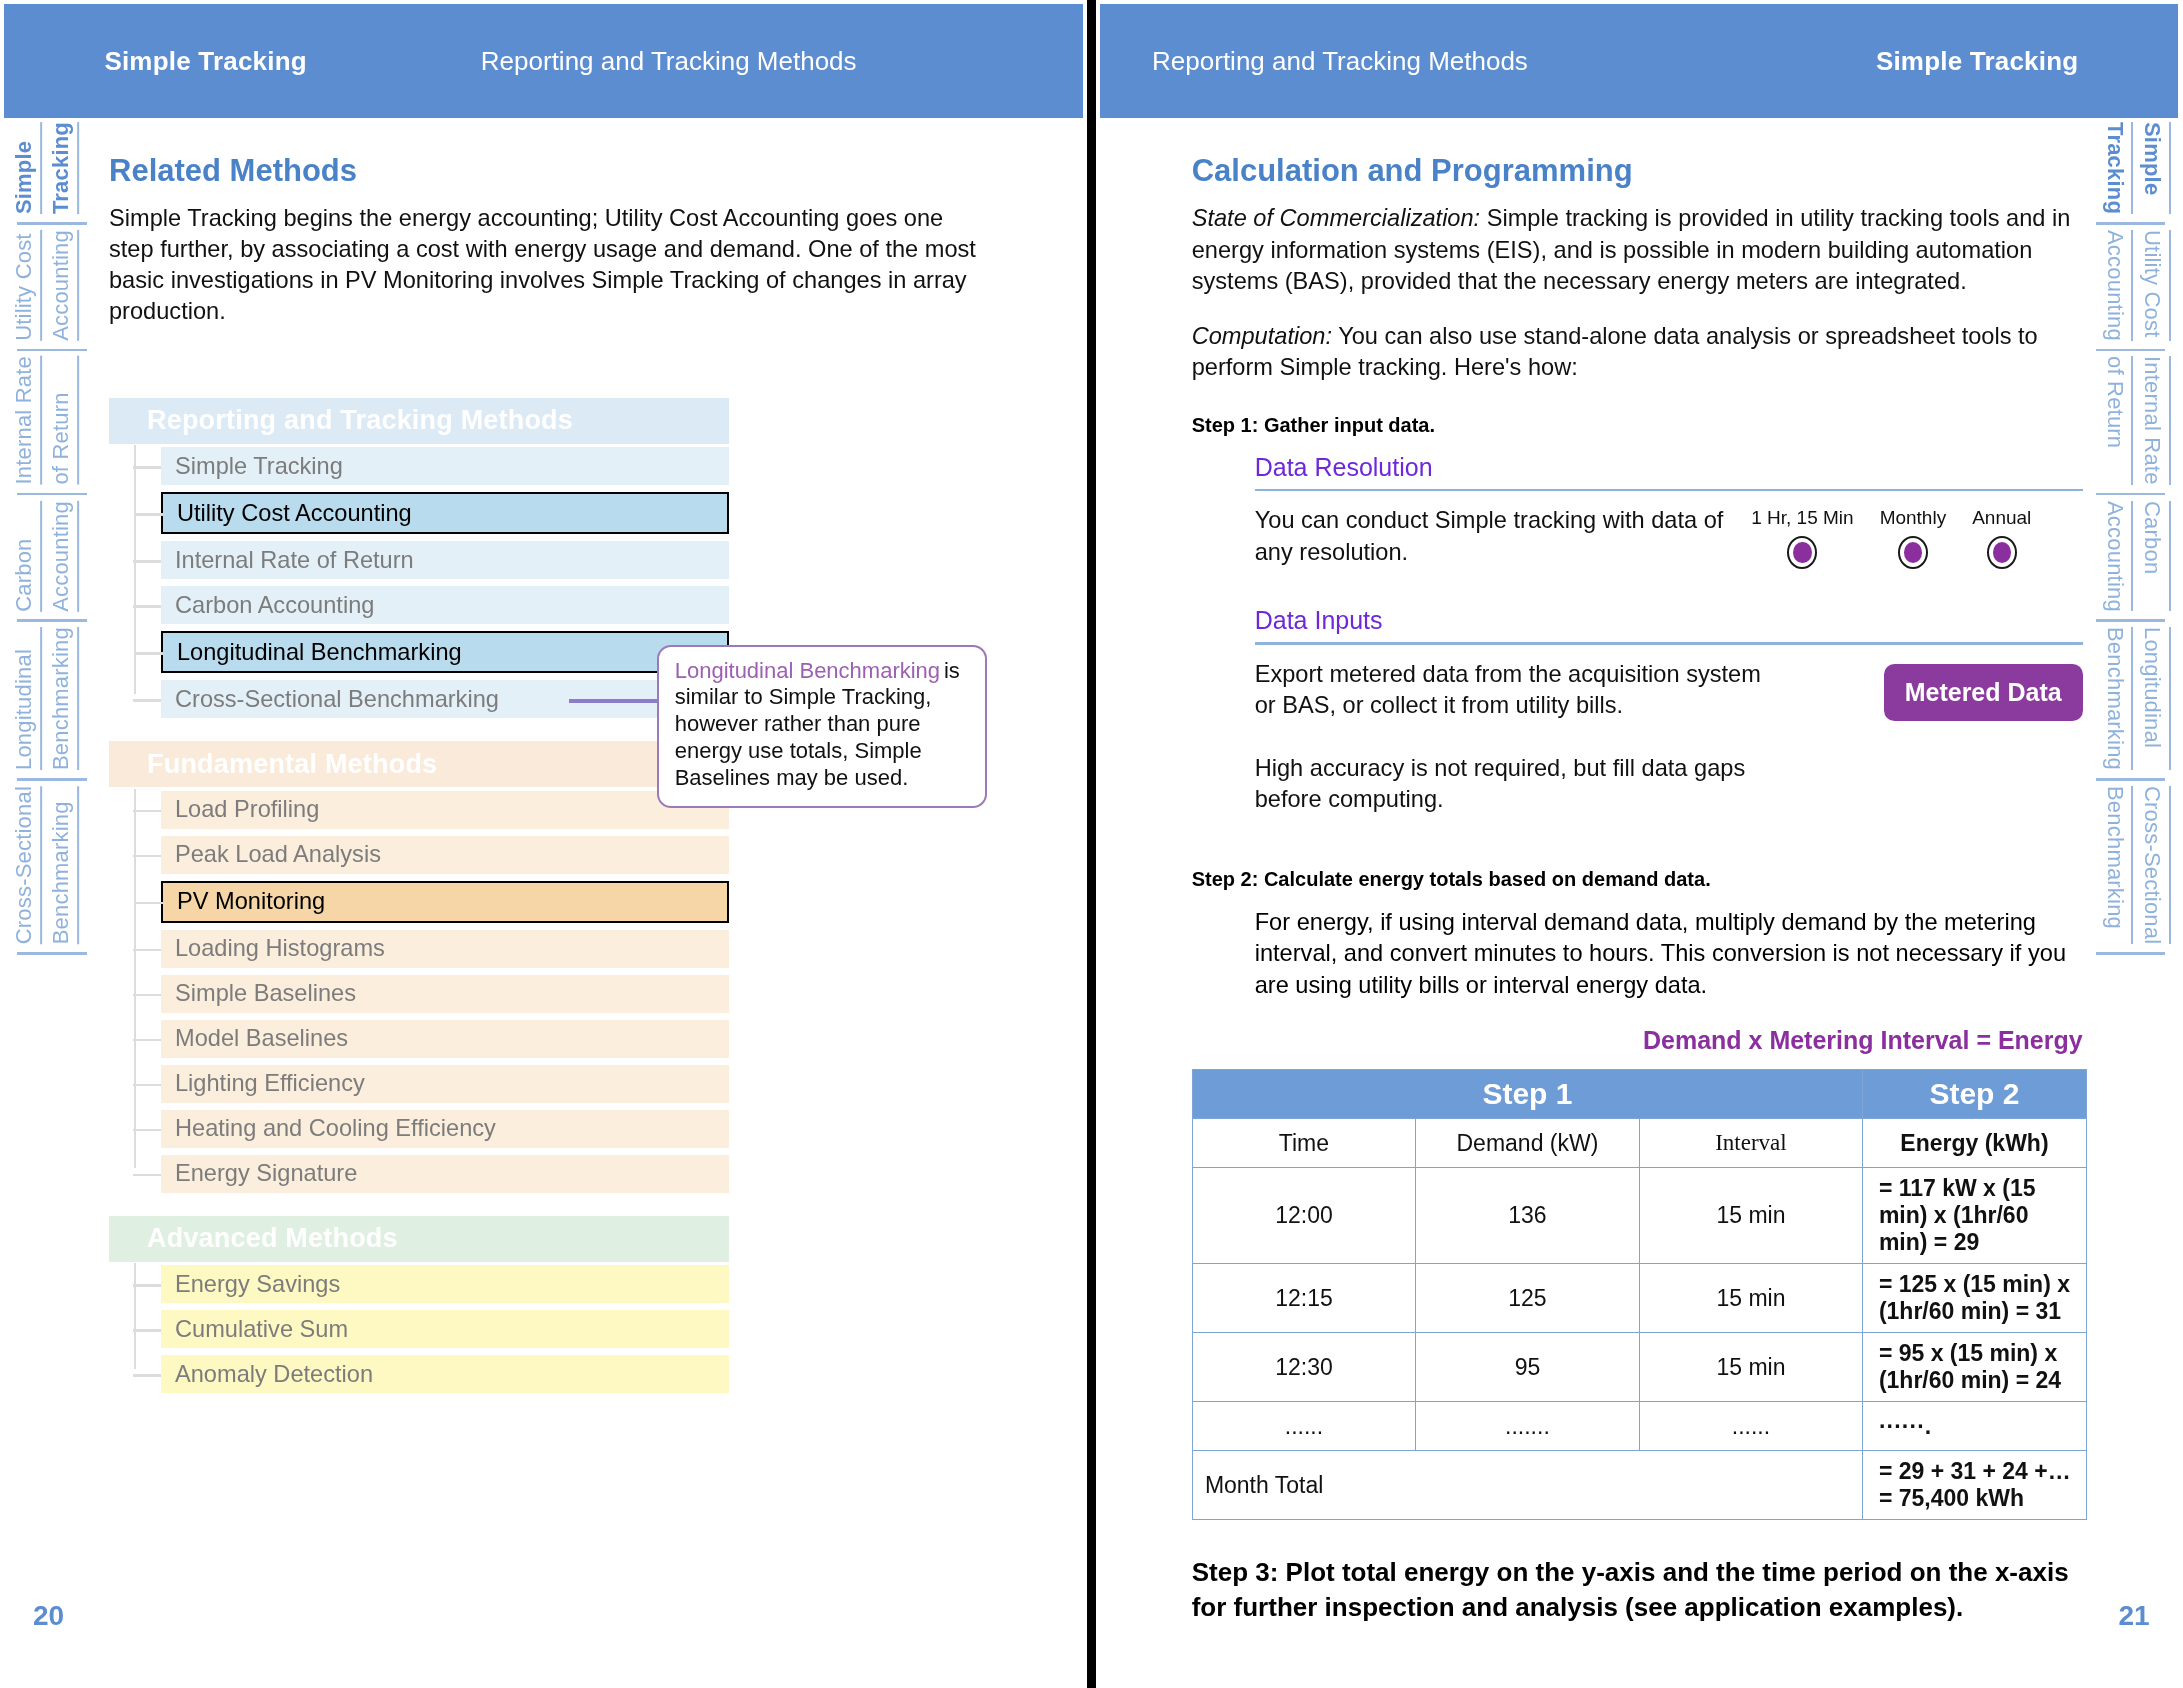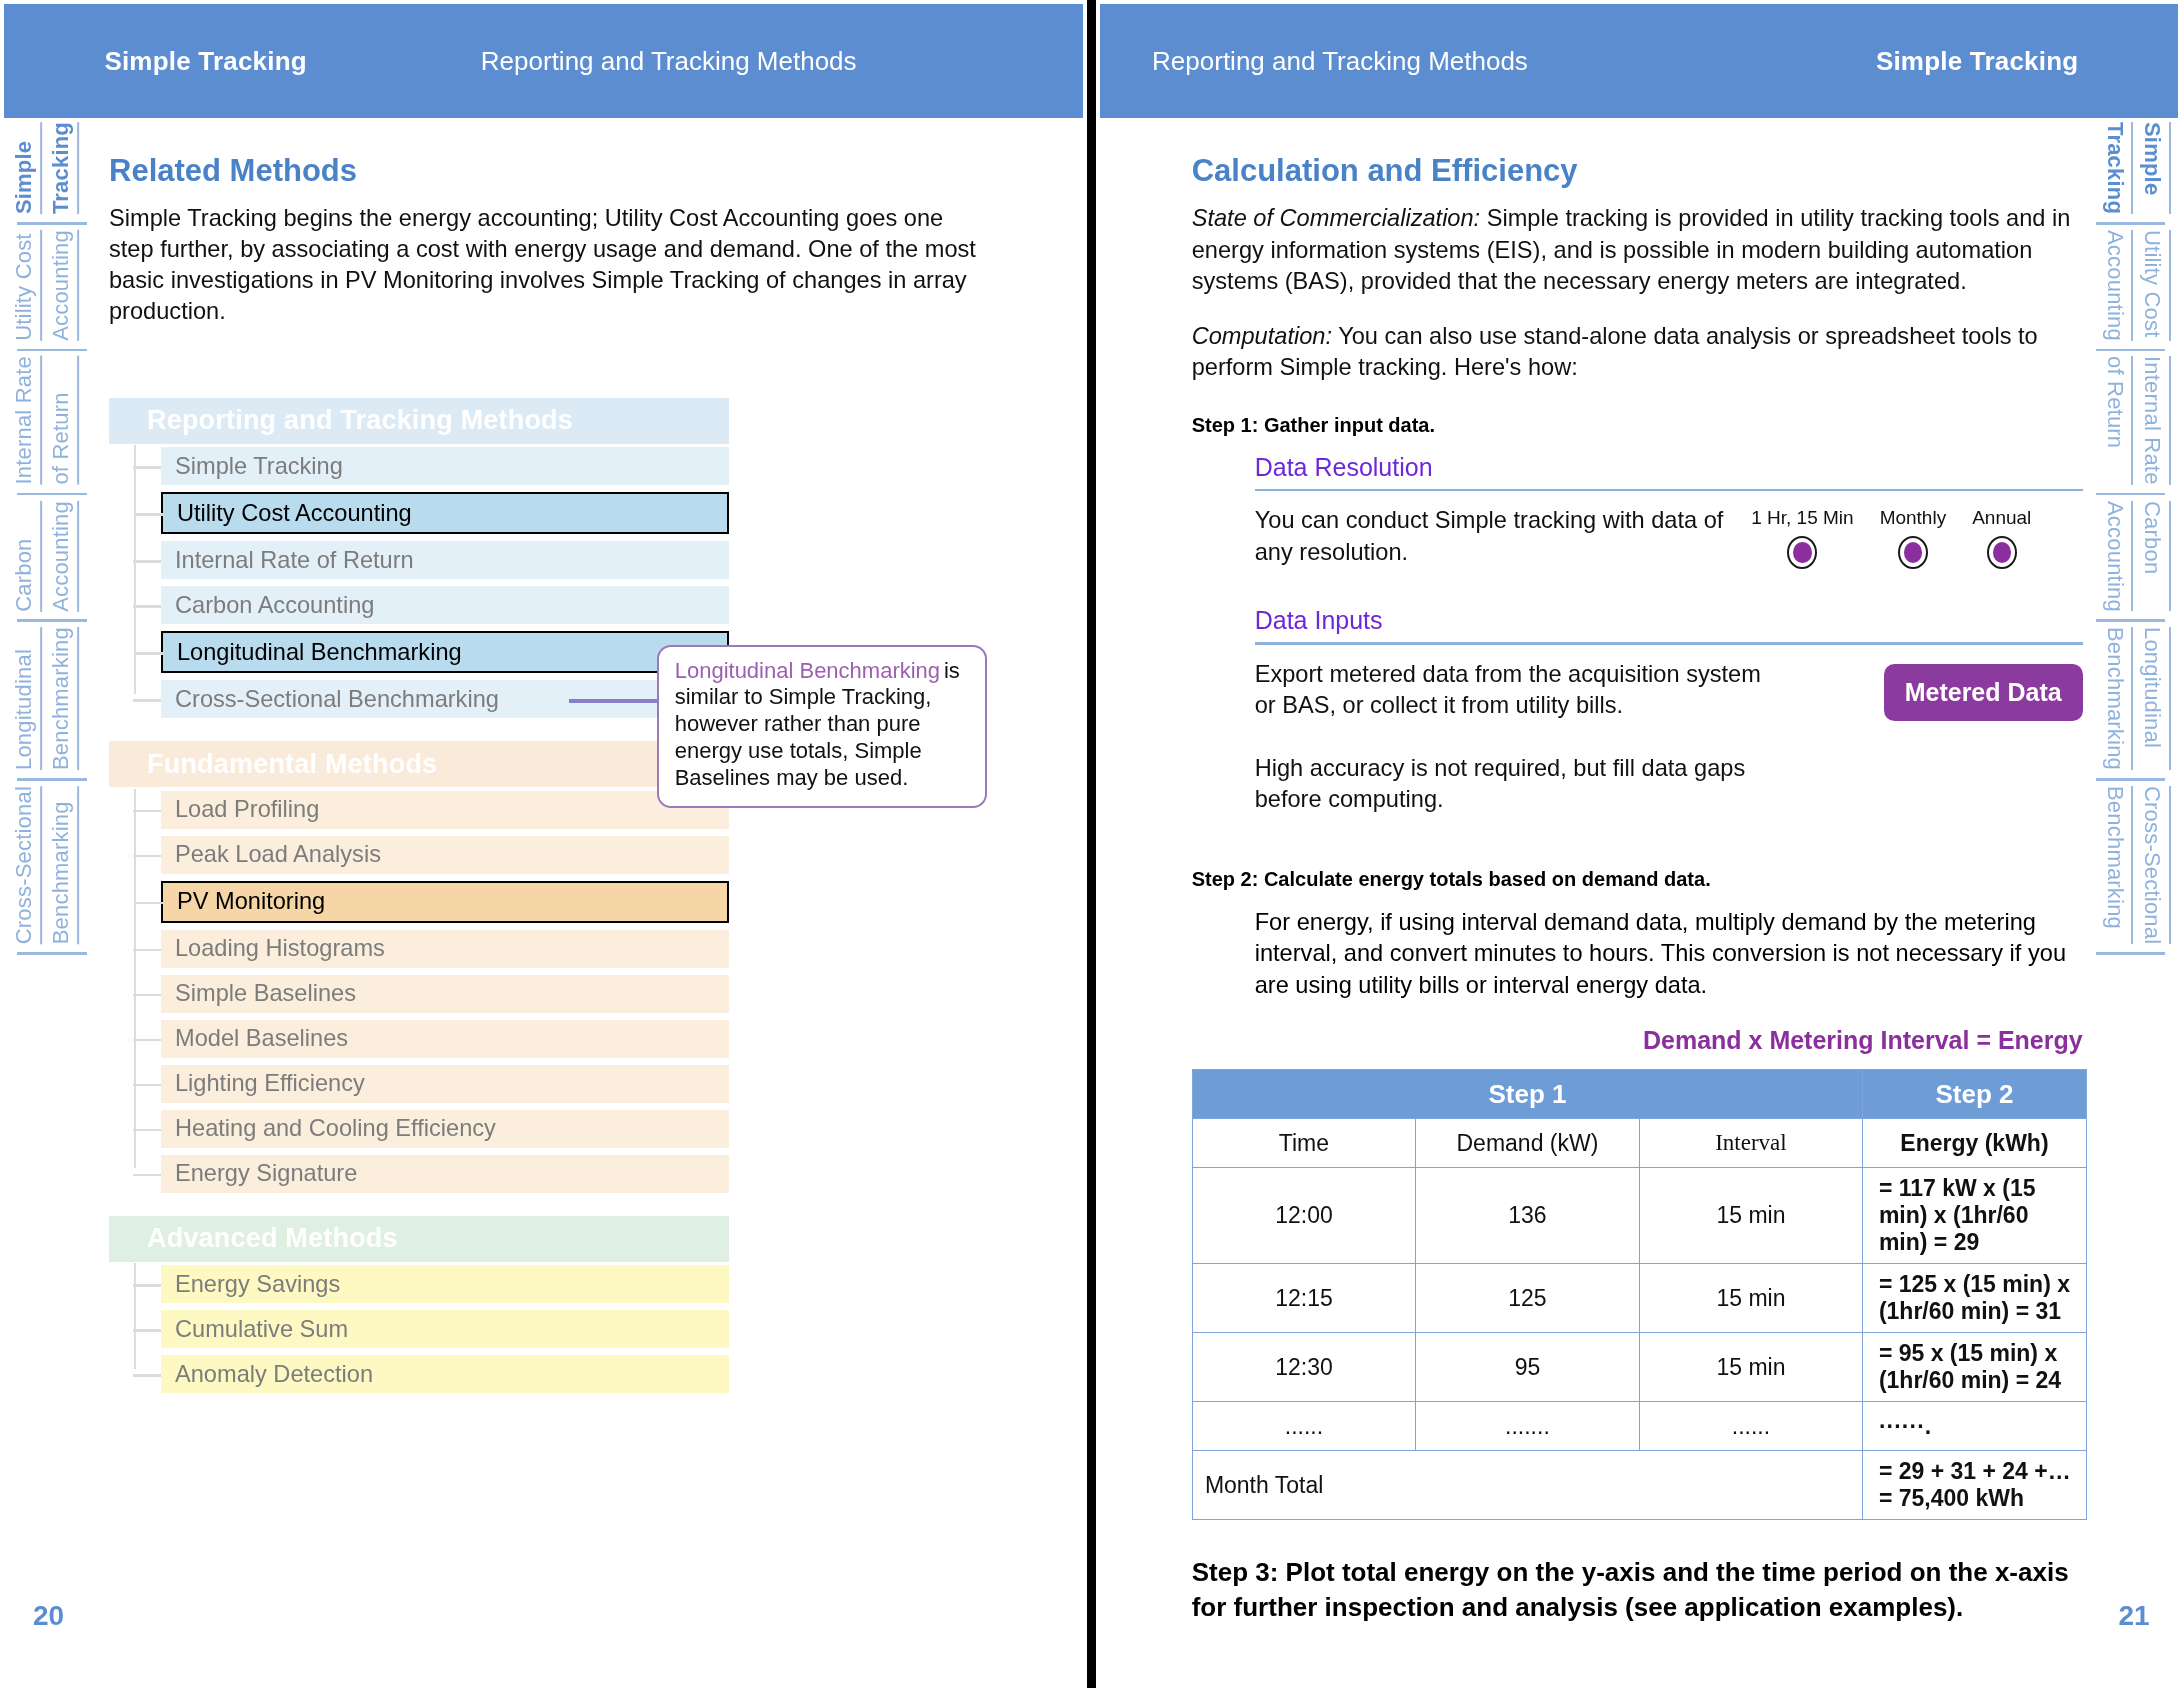--- a/index.html
+++ b/index.html
@@ -443,7 +443,7 @@
       </div>
 
     <div class="body-right">
-      <h2 class="sec-head">Calculation and Efficiency</h2>
+      <h2 class="sec-head">Calculation and Programming</h2>
 
       <p class="para-r">
         <span class="ital">State of Commercialization:</span><span> Simple tracking is provided in utility tracking tools and in energy information systems (EIS), and is possible in modern building automation systems (BAS), provided that the necessary energy meters are integrated.</span>

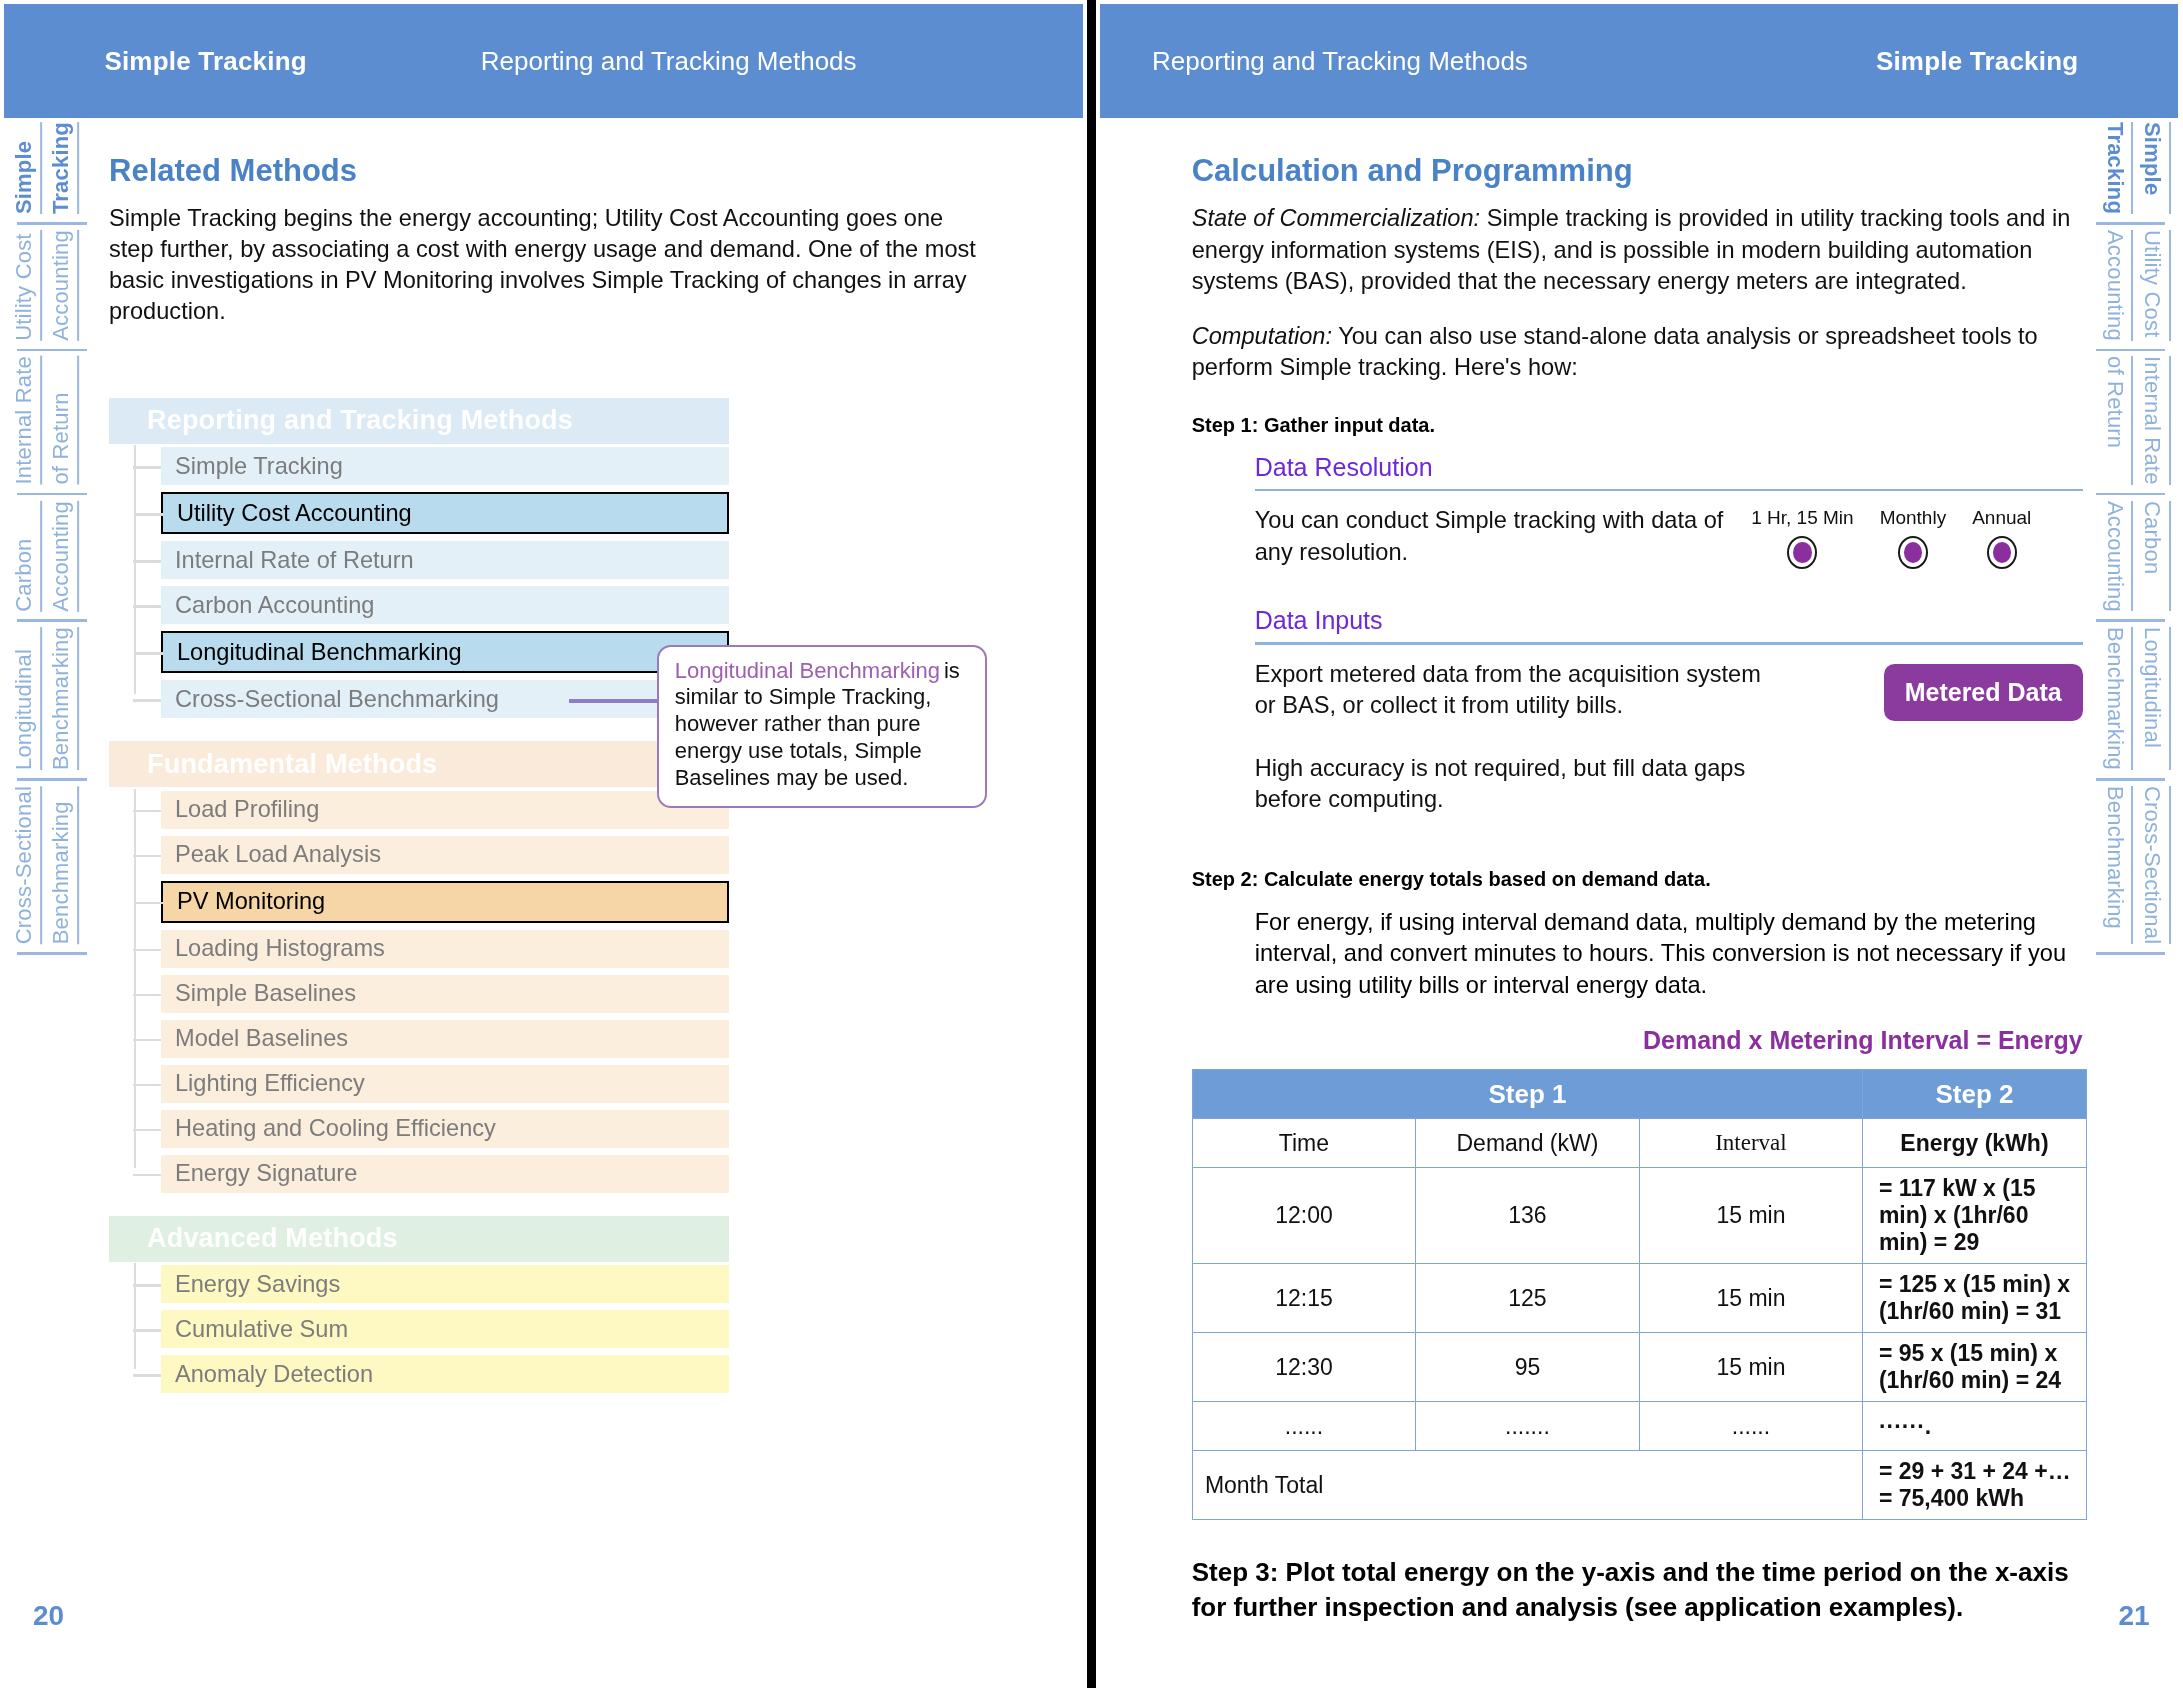--- a/index.html
+++ b/index.html
@@ -254,7 +254,7 @@
     background: #6d9cd6;
     color: #ffffff;
     font-weight: bold;
-    font-size: 26px;
+    font-size: 30px;
   }
   .c-purple { color: #8b2f9e; font-weight: bold; }
   .cell-left { text-align: left !important; padding-left: 12.2px !important; }

